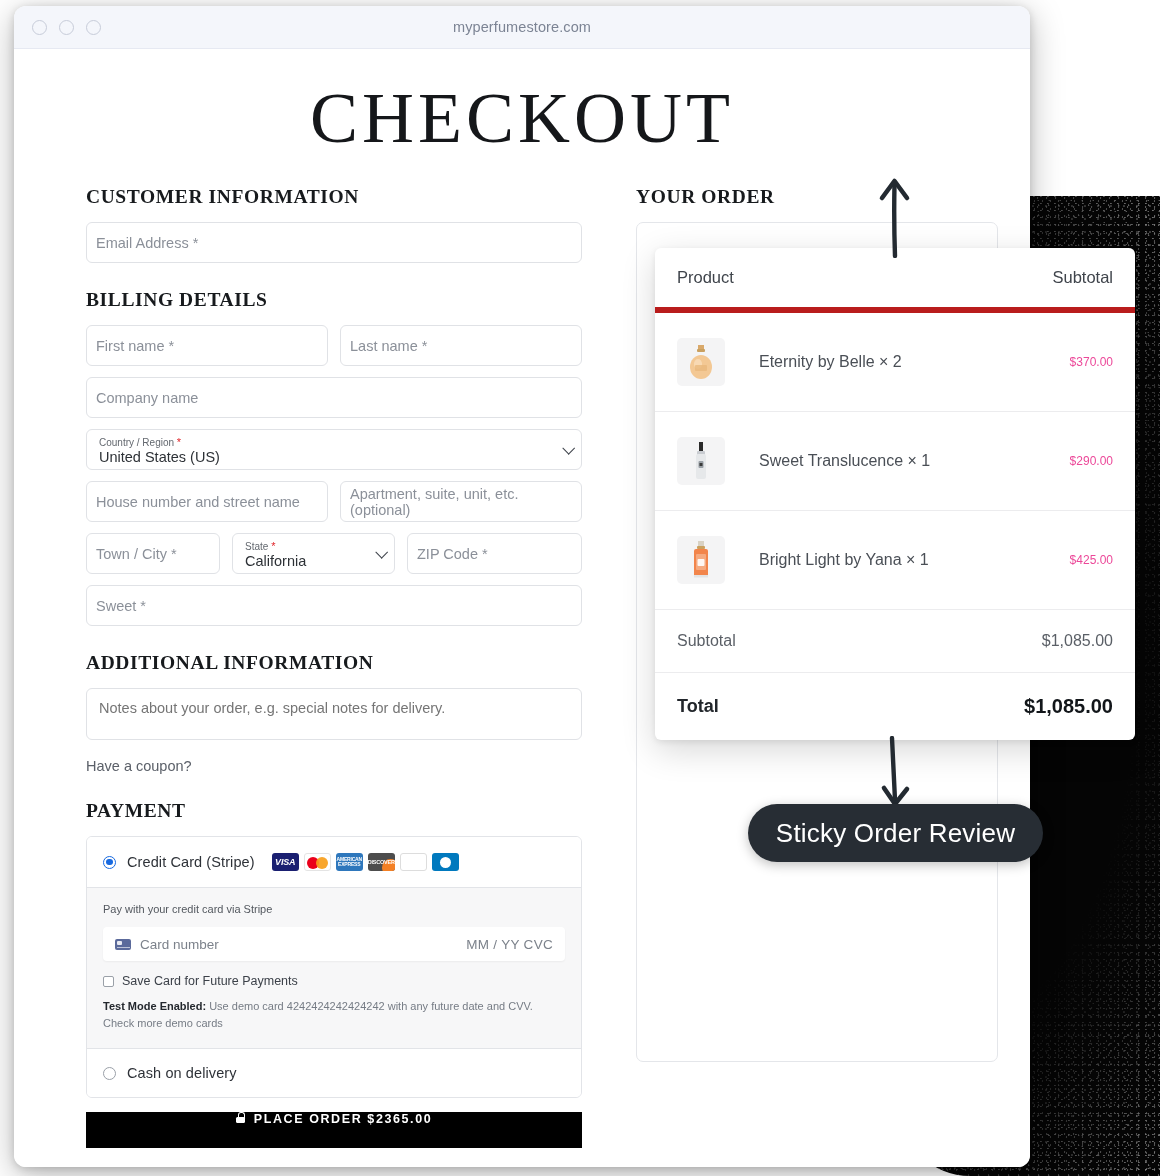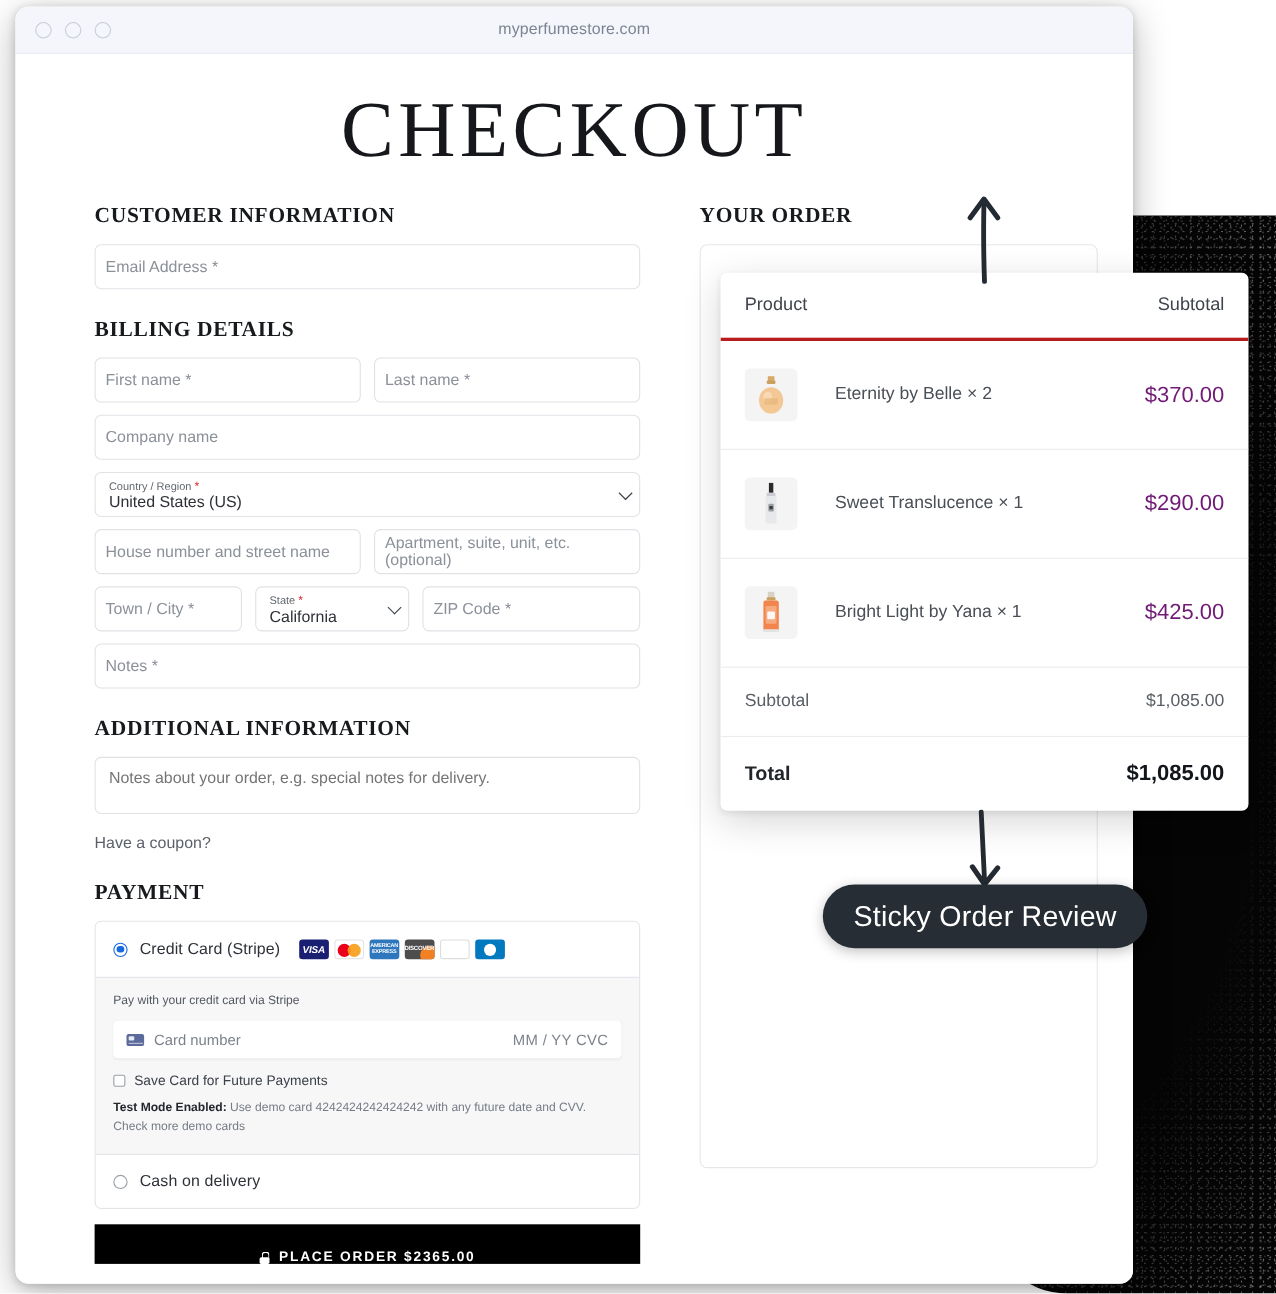--- a/index.html
+++ b/index.html
@@ -180,7 +180,7 @@
     overflow:hidden; z-index:30;
   }
   .op-head { display:flex; justify-content:space-between; align-items:center;
-             padding:20px 22px; border-bottom:3px solid #b91c1c; }
+             padding:20px 22px; border-bottom:6px solid #b91c1c; }
   .op-head div { font-size:16.5px; color:#3f444b; }
   .op-item { display:flex; align-items:center; padding:17px 22px; border-bottom:1px solid #ececee; min-height:99px; }
   .thumb { width:48px; height:48px; border-radius:5px; background:#f4f4f5; flex:none;

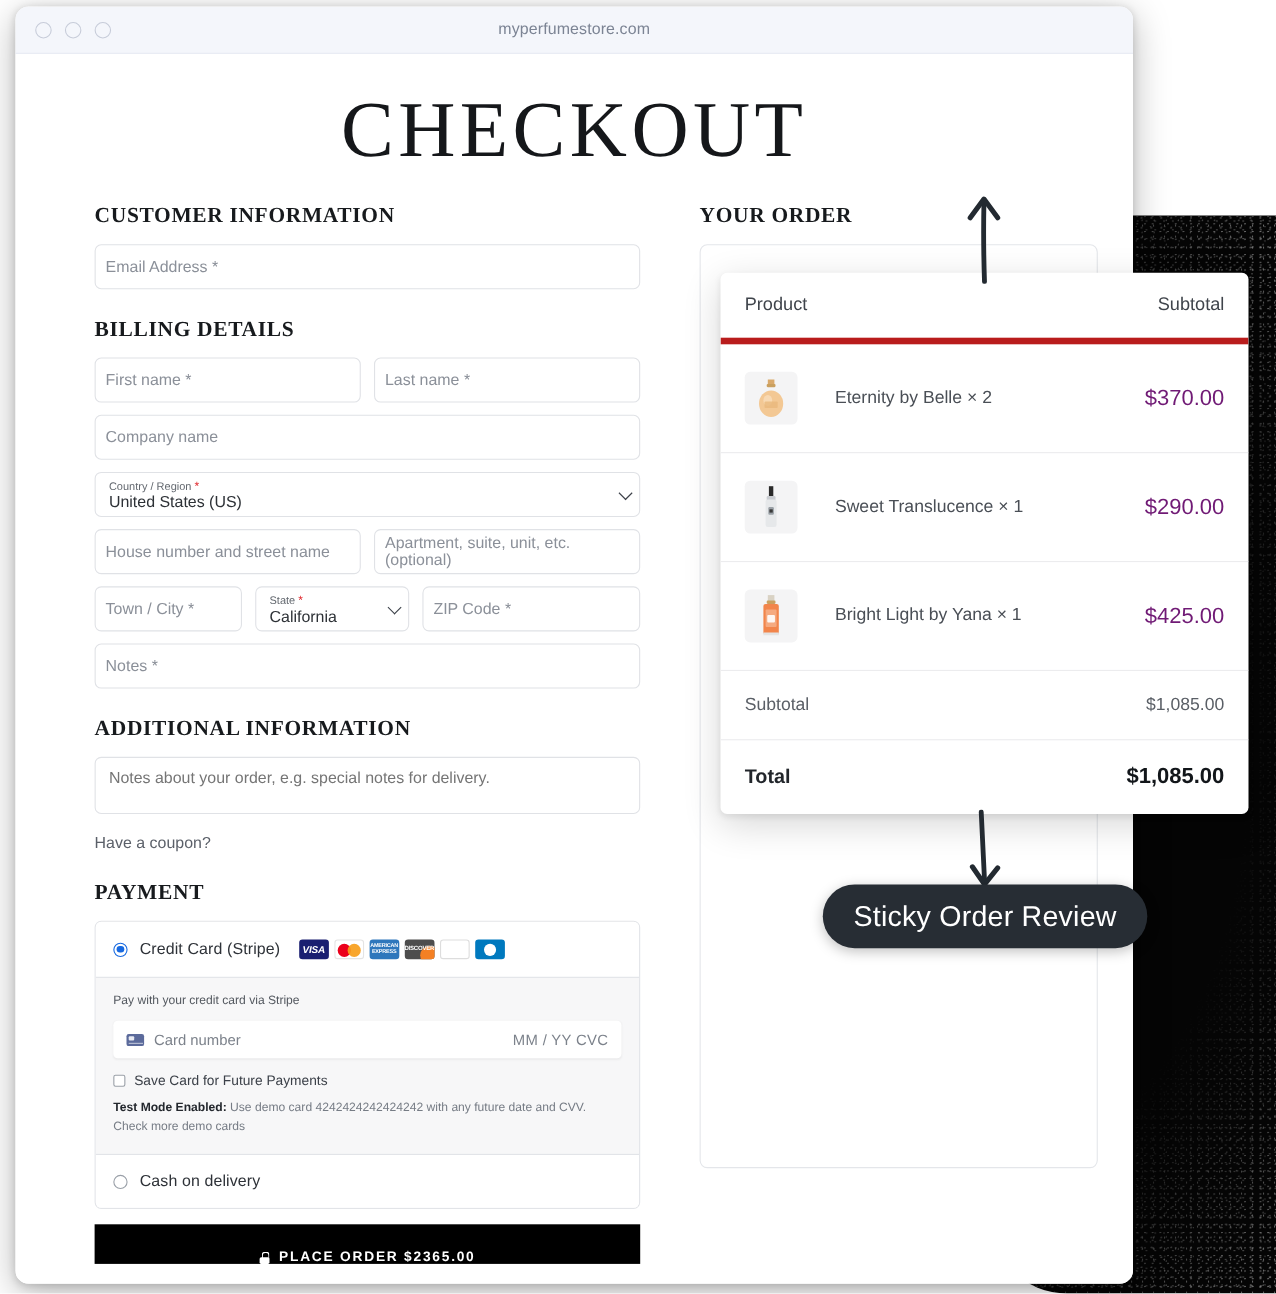--- a/index.html
+++ b/index.html
@@ -186,7 +186,7 @@
   .thumb { width:48px; height:48px; border-radius:5px; background:#f4f4f5; flex:none;
            display:flex; align-items:center; justify-content:center; overflow:hidden; }
   .op-name { font-size:16px; color:#4a4f56; margin-left:34px; flex:1; }
-  .op-price { font-size:20px; color:#701a75; }
+  .op-price { font-size:12px; color:#ec4899; }
   .op-tot { display:flex; justify-content:space-between; align-items:center; padding:22px; border-bottom:1px solid #ececee; }
   .op-tot div { font-size:16px; color:#5a5f66; }
   .op-grand { display:flex; justify-content:space-between; align-items:center; padding:22px; }

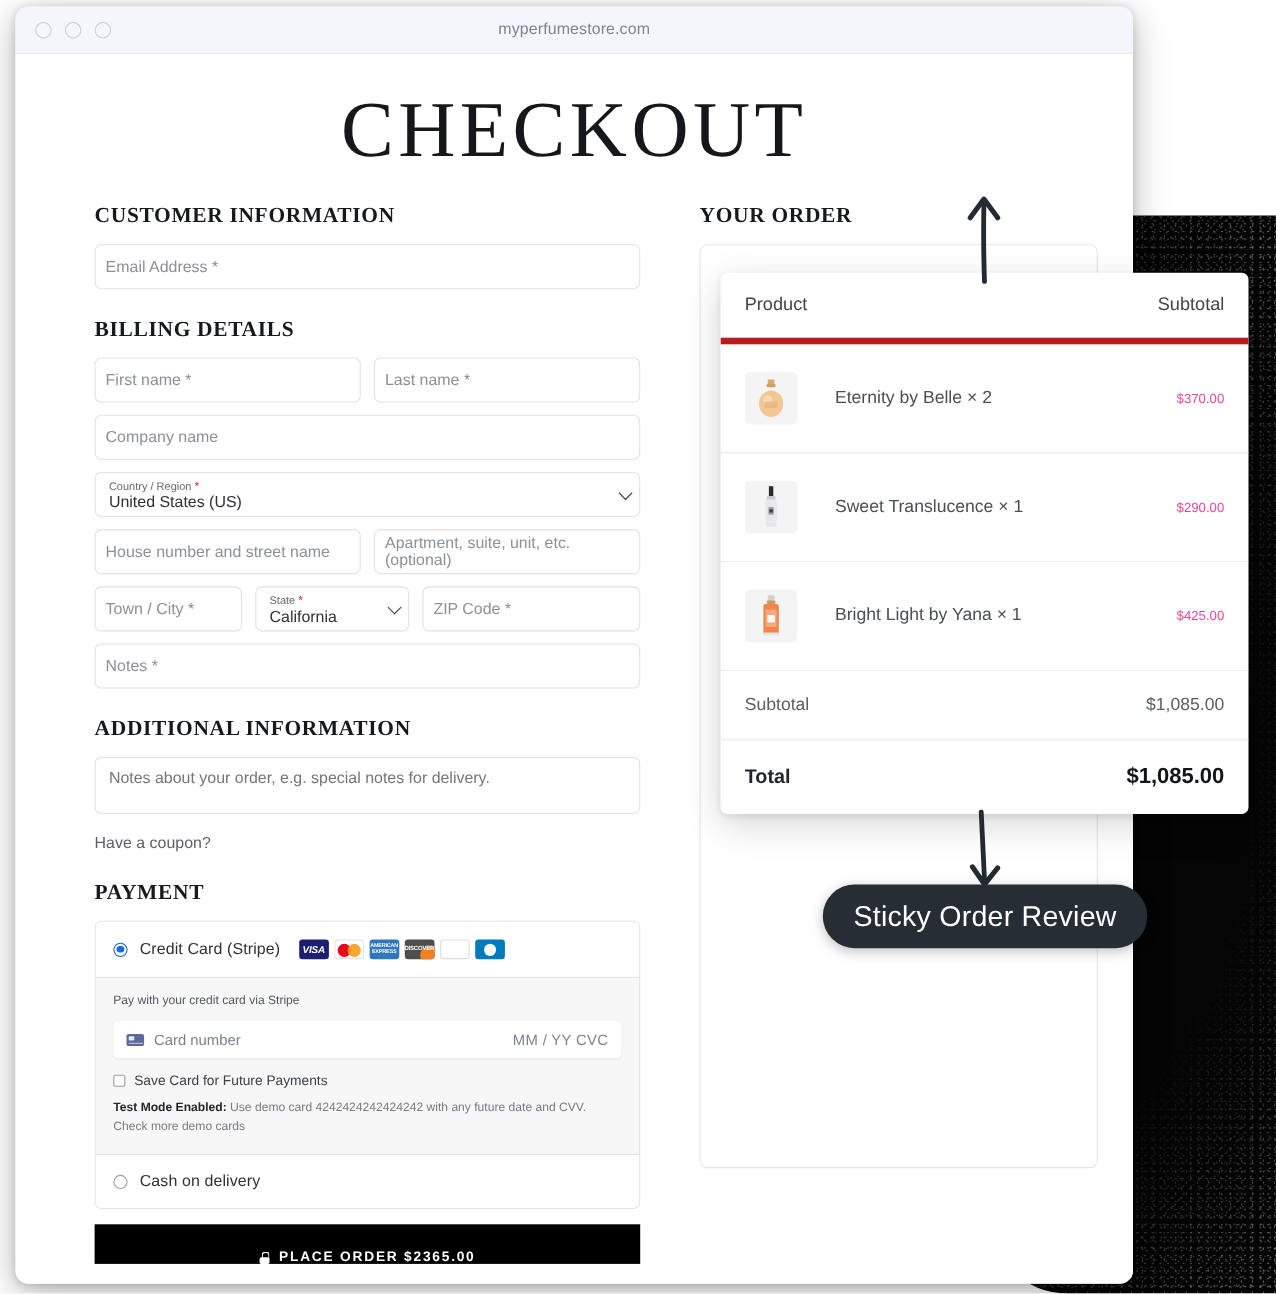--- a/index.html
+++ b/index.html
@@ -264,7 +264,7 @@
 
           <div class="row">
             <div class="field" style="width:134px;flex:none;">Town / City *</div>
-            <div class="sel" style="width:140px;flex:none;">
+            <div class="sel" style="width:163px;flex:none;">
               <span class="lbl"><span>State</span> <span class="req">*</span></span>
               <span class="val">California</span>
               <span class="chev"></span>

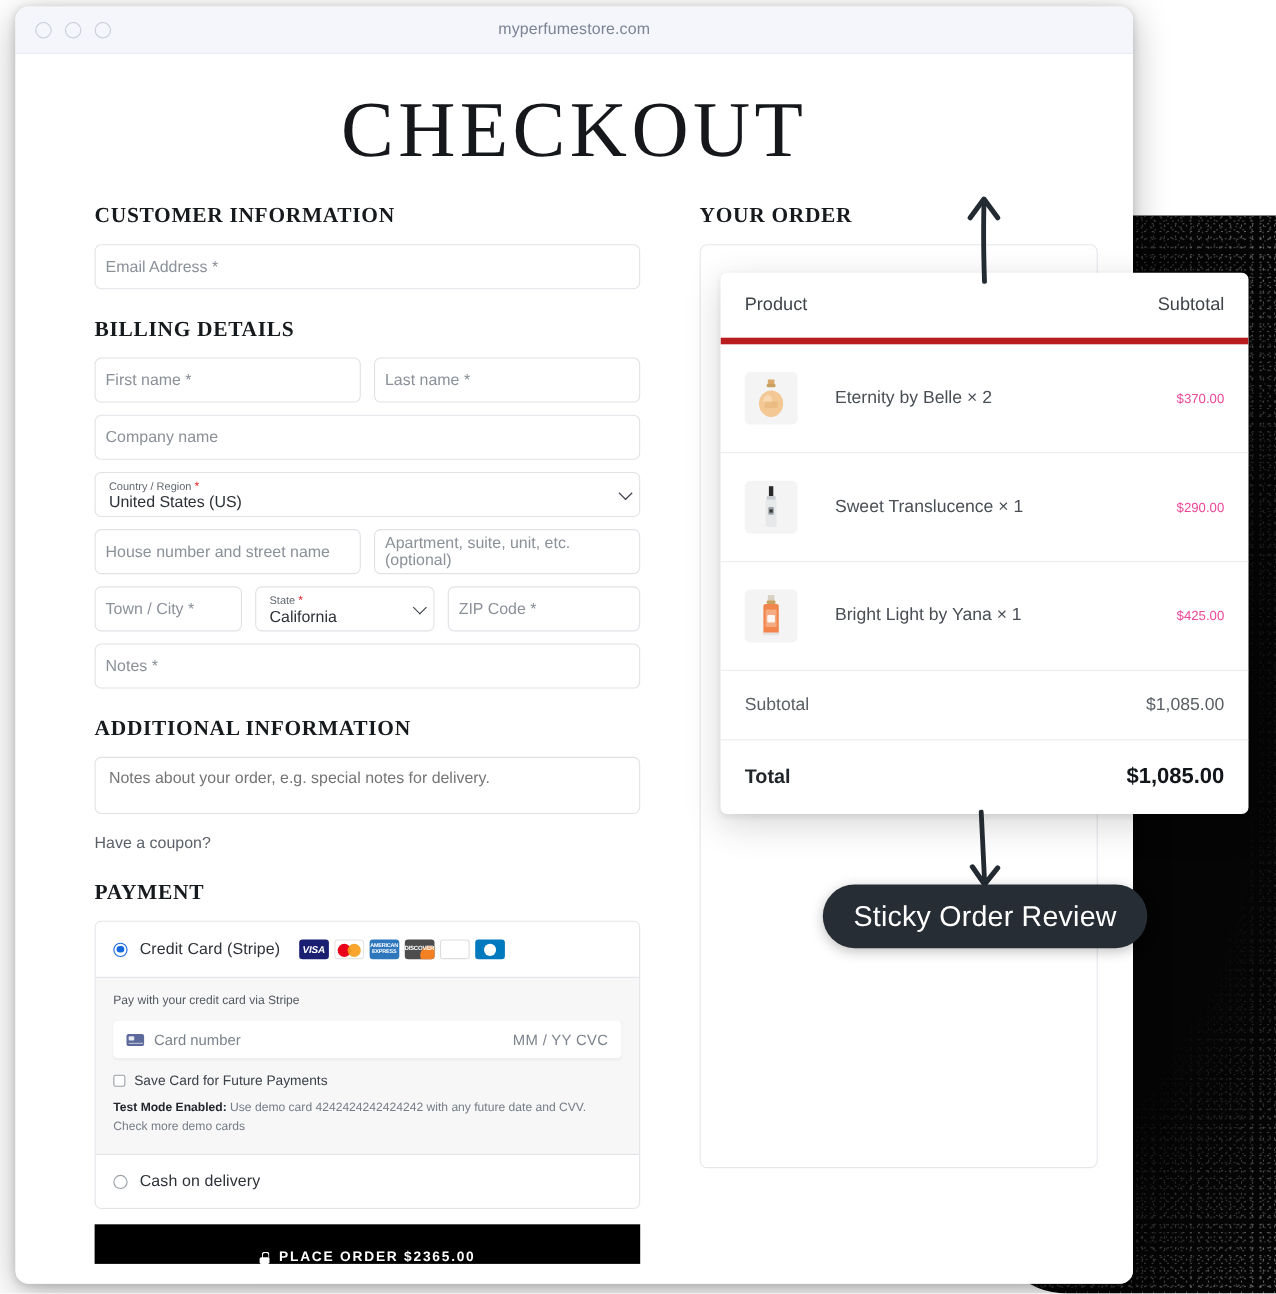--- a/index.html
+++ b/index.html
@@ -273,7 +273,7 @@
           </div>
 
           <div class="stack">
-            <div class="field">Notes *</div>
+            <div class="field">Sweet *</div>
           </div>
 
           <h2 class="sect gap">ADDITIONAL INFORMATION</h2>

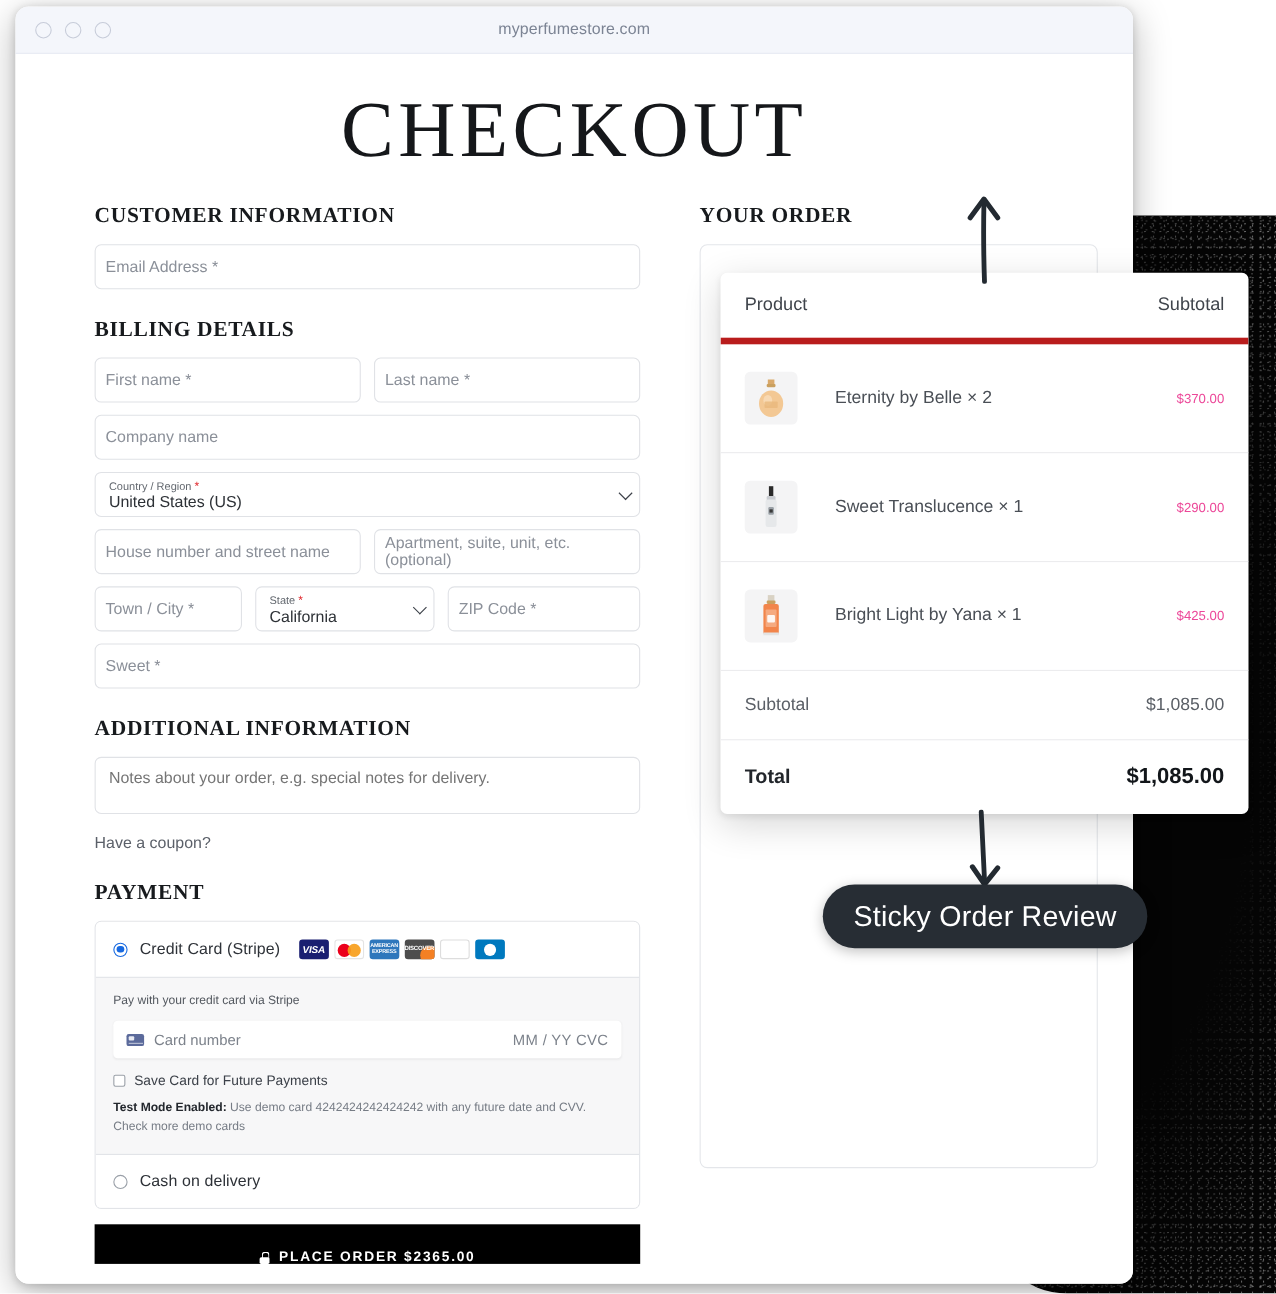--- a/index.html
+++ b/index.html
@@ -158,7 +158,7 @@
 
   .place-order {
     margin-top:14px; background:#000; color:#fff; height:36px;
-    display:flex; align-items:flex-end; justify-content:center; gap:9px;
+    display:flex; align-items:flex-start; justify-content:center; gap:9px;
     font-size:12.5px; font-weight:700; letter-spacing:1.6px; border:none; width:100%;
     cursor:pointer;
   }

